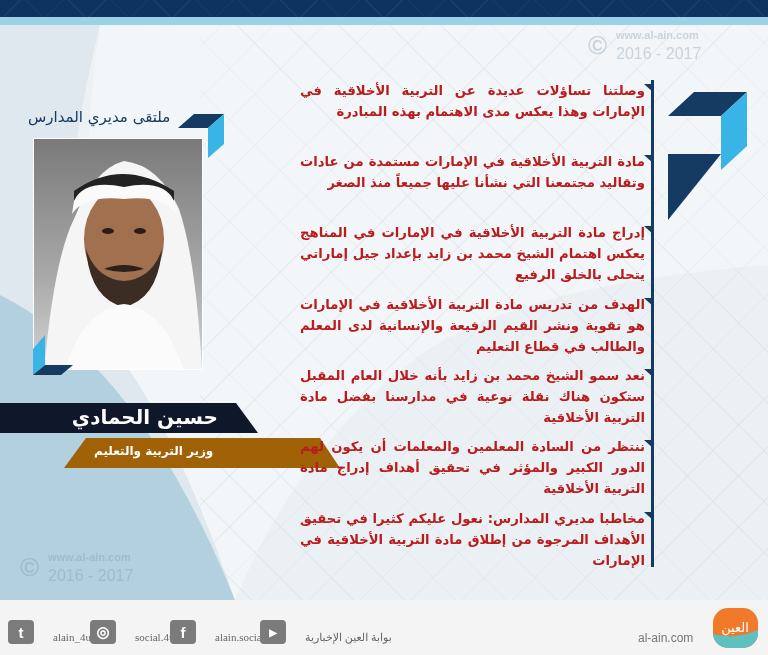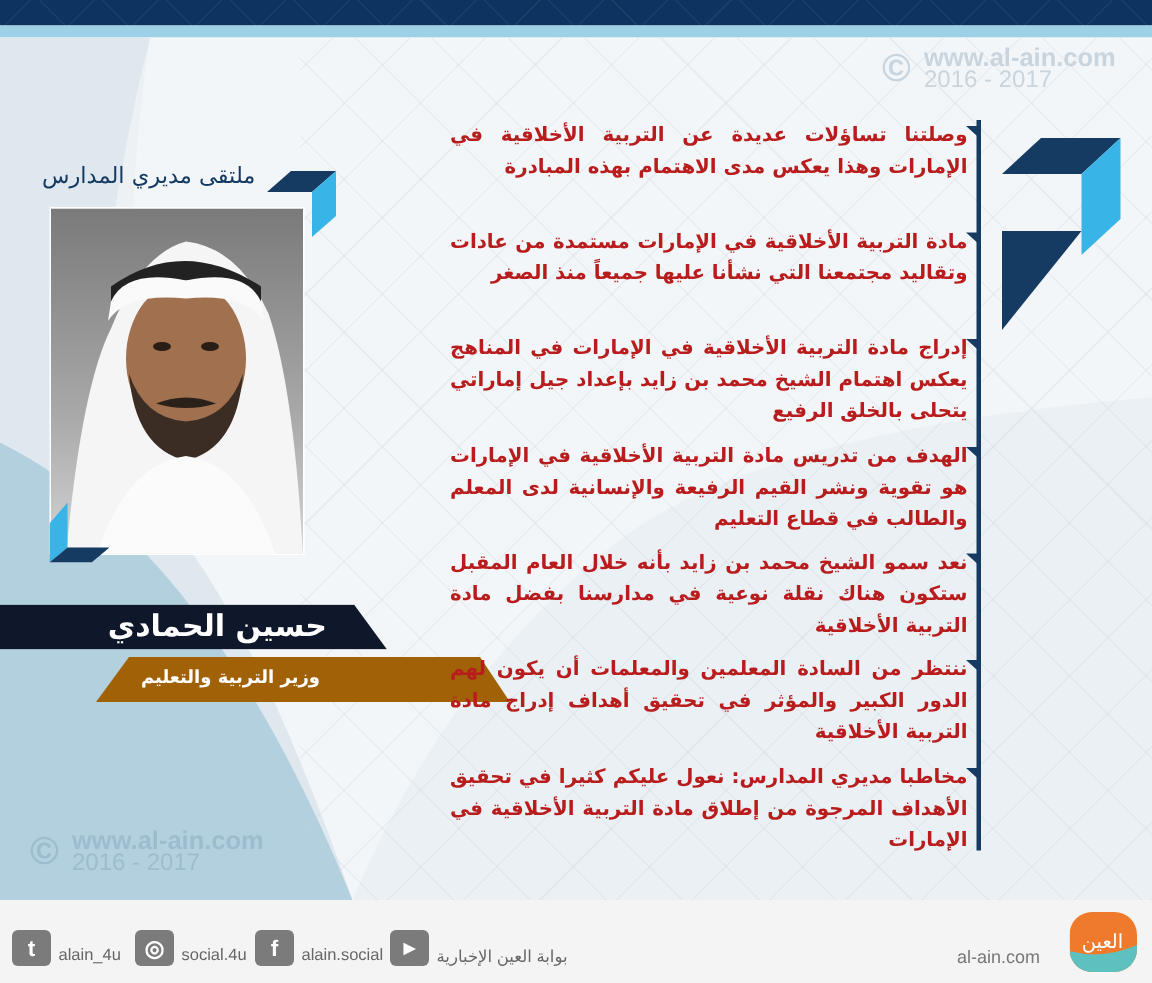--- a/index.html
+++ b/index.html
@@ -20,7 +20,7 @@
 
   .watermark { position:absolute; color:#c8d4de; font-family:"Liberation Sans", sans-serif; font-weight:bold; line-height:1; }
   .watermark .copy { font-size:26px; position:absolute; left:0; top:2px; }
-  .watermark .url { font-size:17px; position:absolute; left:28px; top:0; }
+  .watermark .url { font-size:11px; position:absolute; left:28px; top:0; }
   .watermark .years { font-size:16px; position:absolute; left:28px; top:16px; font-weight:normal; }
   .wm-top { left:588px; top:30px; width:180px; height:32px; }
   .wm-bottom { left:20px; top:552px; width:200px; height:32px; color:#9dbccd; }

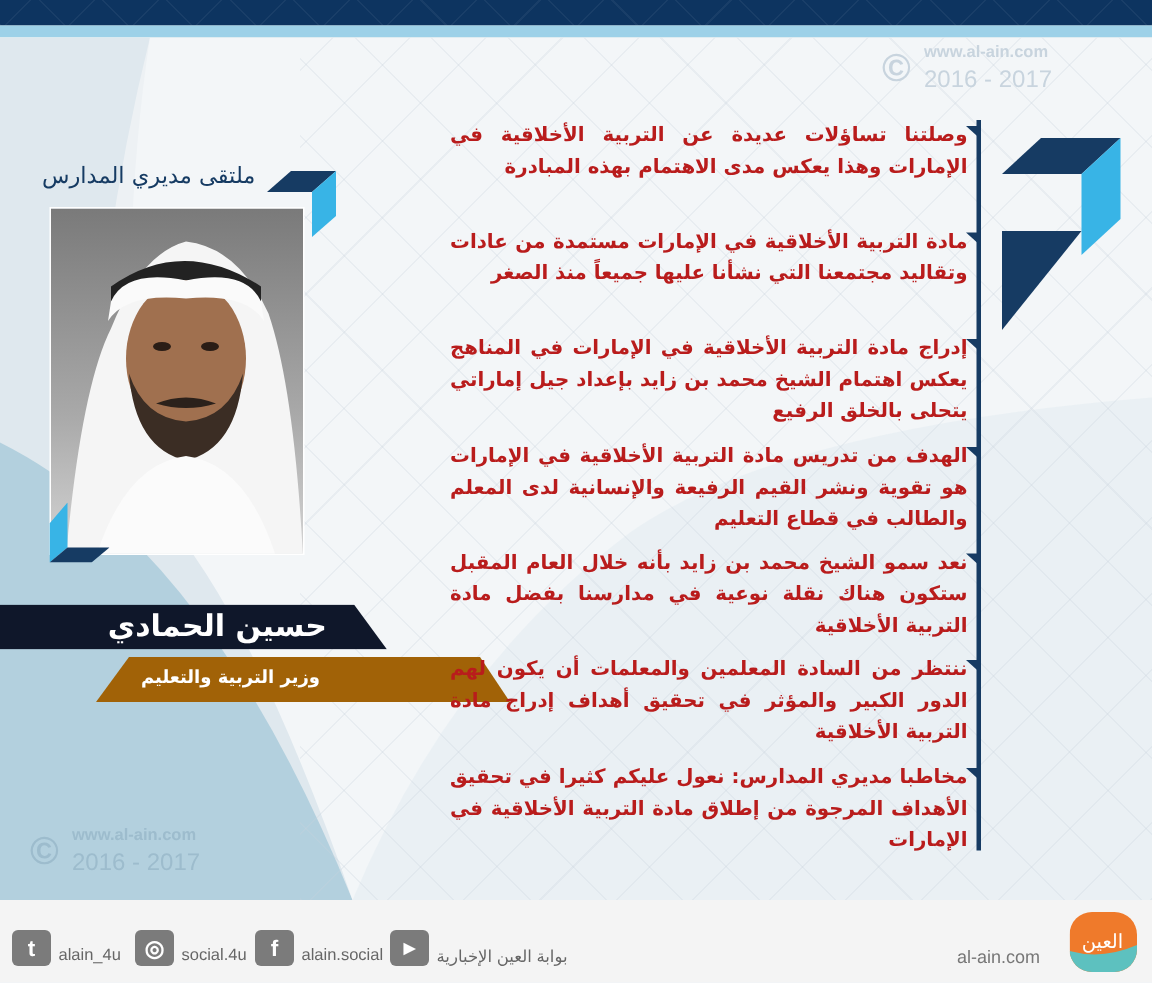--- a/index.html
+++ b/index.html
@@ -48,7 +48,7 @@
   .footer { position:absolute; left:0; top:600px; width:768px; height:55px; background:#f4f4f4; }
   .social { position:absolute; top:620px; display:flex; align-items:center; }
   .soc-icon { width:26px; height:24px; background:#7b7b7b; border-radius:4px; color:#fff; font-family:"Liberation Sans", sans-serif; font-weight:bold; display:flex; align-items:center; justify-content:center; font-size:15px; }
-  .soc-label { color:#666; font-size:11px; font-family:Liberation Sans, sans-serif; margin-left:5px; margin-top:10px;text-align:center; }
+  .soc-label { color:#666; font-size:11px; font-family:Liberation Serif, serif; margin-left:19px; margin-top:10px;text-align:center; }
   .site { position:absolute; left:638px; top:631px; font-size:12px; color:#777; font-family:"Liberation Sans", sans-serif; }
   .footer-logo { position:absolute; left:713px; top:608px; width:45px; height:40px; border-radius:15px; overflow:hidden; }
 </style>

